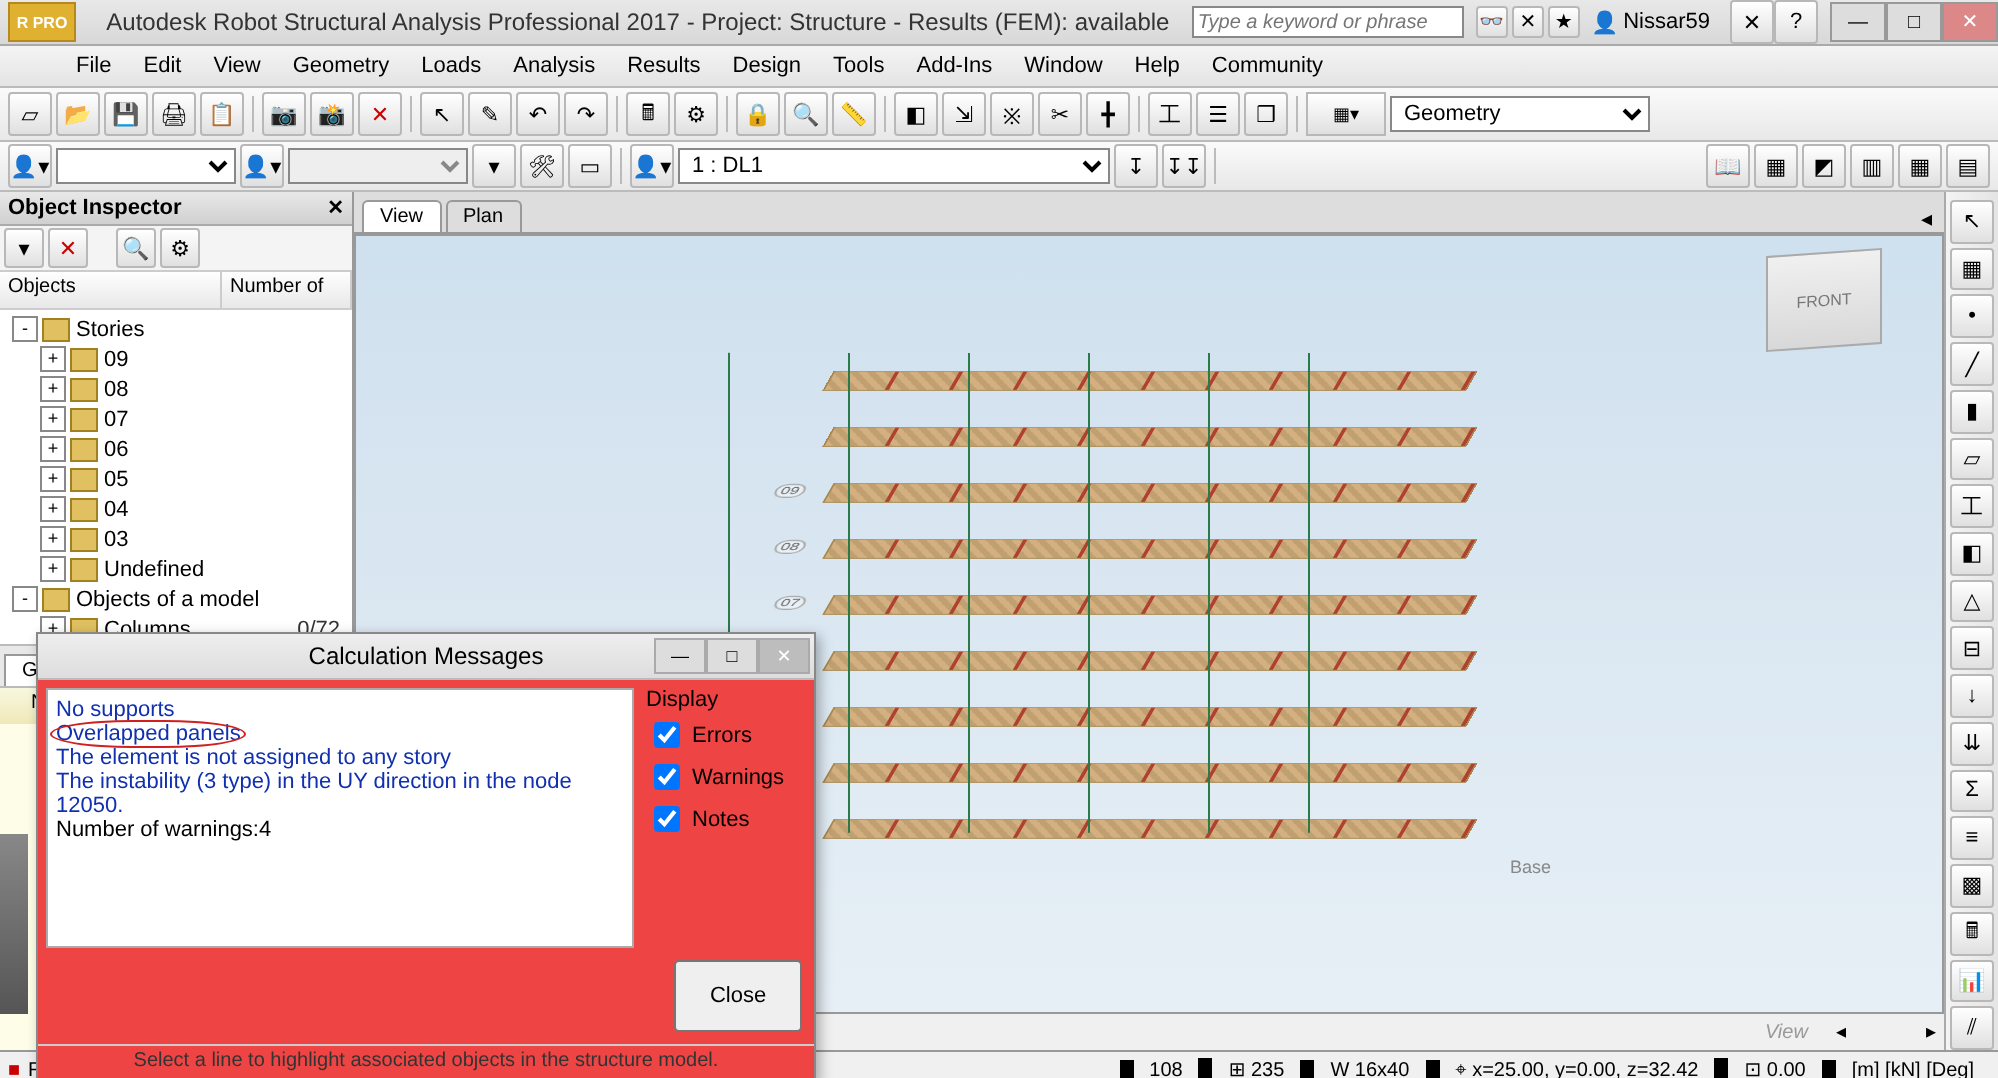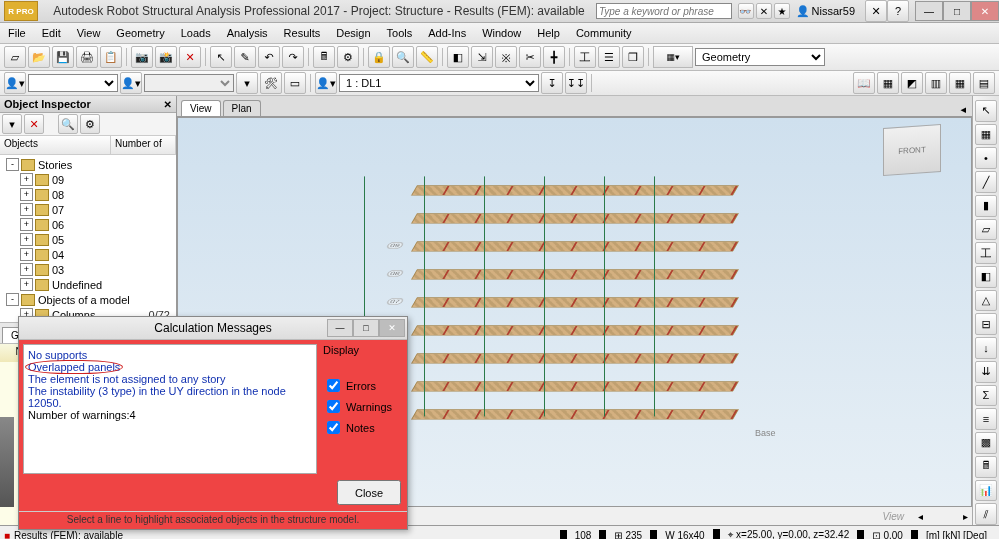--- a/index.html
+++ b/index.html
@@ -14,7 +14,7 @@
 .winbtns div{width:26px;height:18px;border:1px solid #999;background:#ddd;display:flex;align-items:center;justify-content:center;font-size:10px;cursor:pointer}
 .winbtns .close{background:#d88;color:#fff}
 
-.menubar{height:20px;background:linear-gradient(#f4f4f4,#e4e4e4);display:flex;align-items:center;border-bottom:1px solid #bbb}
+.menubar{height:20px;background:linear-gradient(#f4f4f4,#e4e4e4);display:flex;align-items:center;padding-left:30px;border-bottom:1px solid #bbb}
 .menubar span{padding:0 8px;cursor:pointer;font-size:11px}
 
 .toolbar{height:26px;background:linear-gradient(#fafafa,#e8e8e8);display:flex;align-items:center;padding:0 4px;gap:2px;border-bottom:1px solid #bbb}

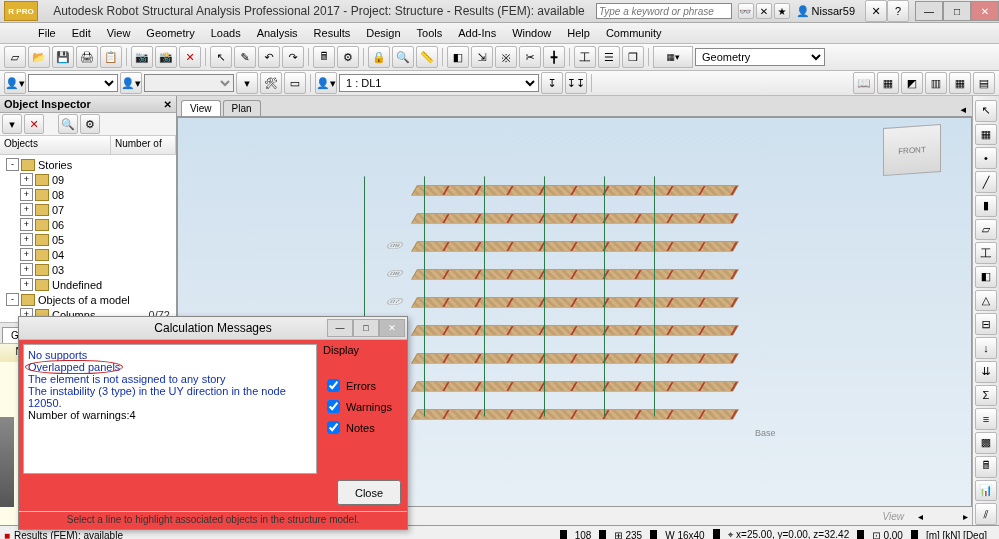--- a/index.html
+++ b/index.html
@@ -28,7 +28,7 @@
 .toolbar2{height:24px;background:linear-gradient(#fafafa,#e8e8e8);display:flex;align-items:center;padding:0 4px;gap:2px;border-bottom:1px solid #bbb}
 .toolbar2 select{height:18px;border:1px solid #888;font-size:11px}
 .toolbar2 .wide{width:90px}
-.toolbar2 .wider{width:200px}
+.toolbar2 .wider{width:216px}
 
 .body{display:flex;height:calc(539px - 22px - 20px - 26px - 24px - 18px);position:relative}
 

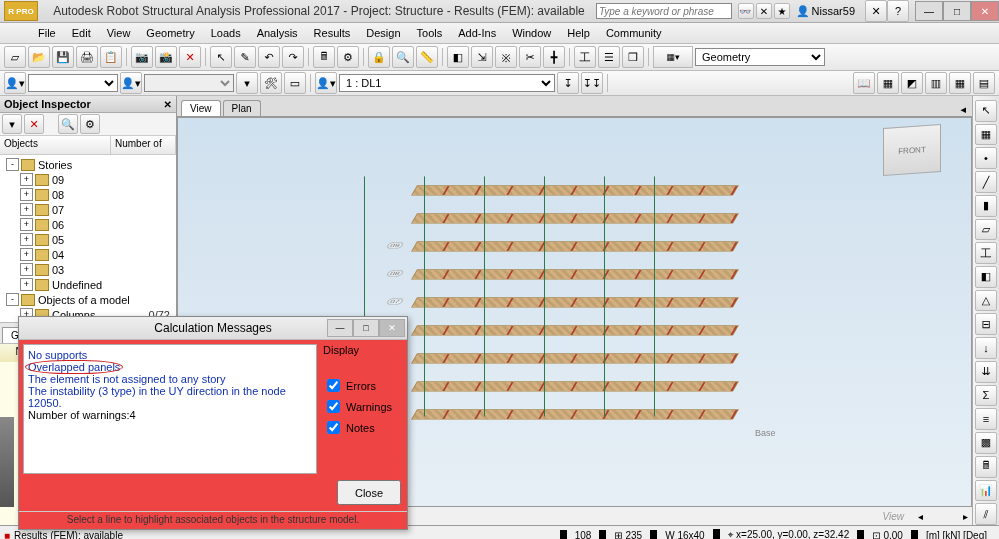--- a/index.html
+++ b/index.html
@@ -90,7 +90,7 @@
 .msg-box .red-circ{color:#1030b0;position:relative}
 .msg-box .red-circ::before{content:"";position:absolute;left:-3px;right:-3px;top:-1px;bottom:-1px;border:1.5px solid #d02020;border-radius:50%/60%;pointer-events:none}
 .disp-box{width:80px}
-.disp-box .hd{font-size:11px;margin-bottom:20px}
+.disp-box .hd{font-size:11px;margin-bottom:2px}
 .disp-box label{display:flex;align-items:center;gap:3px;font-size:11px;margin:2px 0}
 .dlg-foot{padding:2px 6px 6px;text-align:right}
 .dlg-foot button{width:64px;height:25px;font-size:11px}

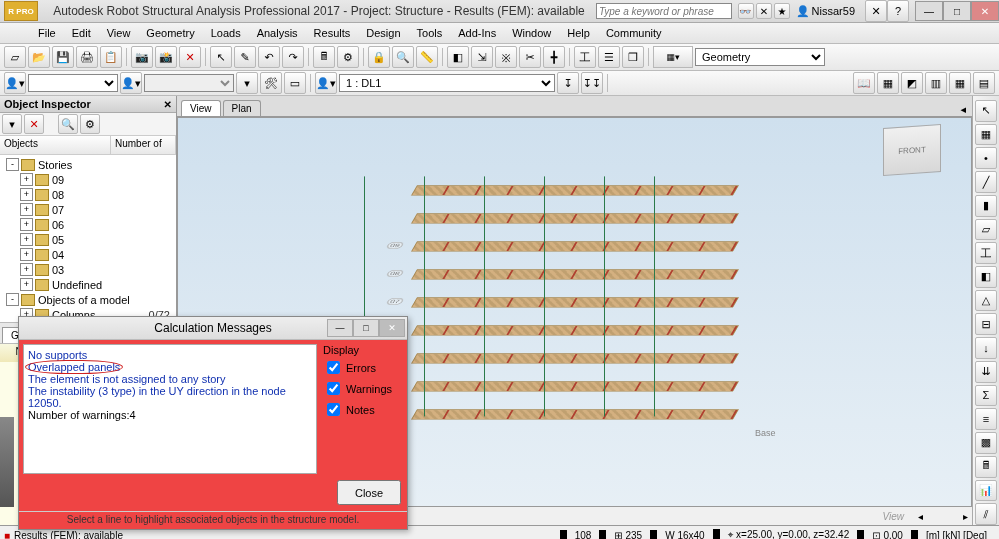--- a/index.html
+++ b/index.html
@@ -93,7 +93,7 @@
 .disp-box .hd{font-size:11px;margin-bottom:2px}
 .disp-box label{display:flex;align-items:center;gap:3px;font-size:11px;margin:2px 0}
 .dlg-foot{padding:2px 6px 6px;text-align:right}
-.dlg-foot button{width:64px;height:25px;font-size:11px}
+.dlg-foot button{width:64px;height:36px;font-size:11px}
 .dlg-hint{text-align:center;font-size:10px;color:#333;padding:2px 0 4px;border-top:1px solid #ccc}
 
 .taskbar-strip{position:absolute;left:0;bottom:18px;width:14px;height:90px;background:linear-gradient(#888,#555);z-index:40}

